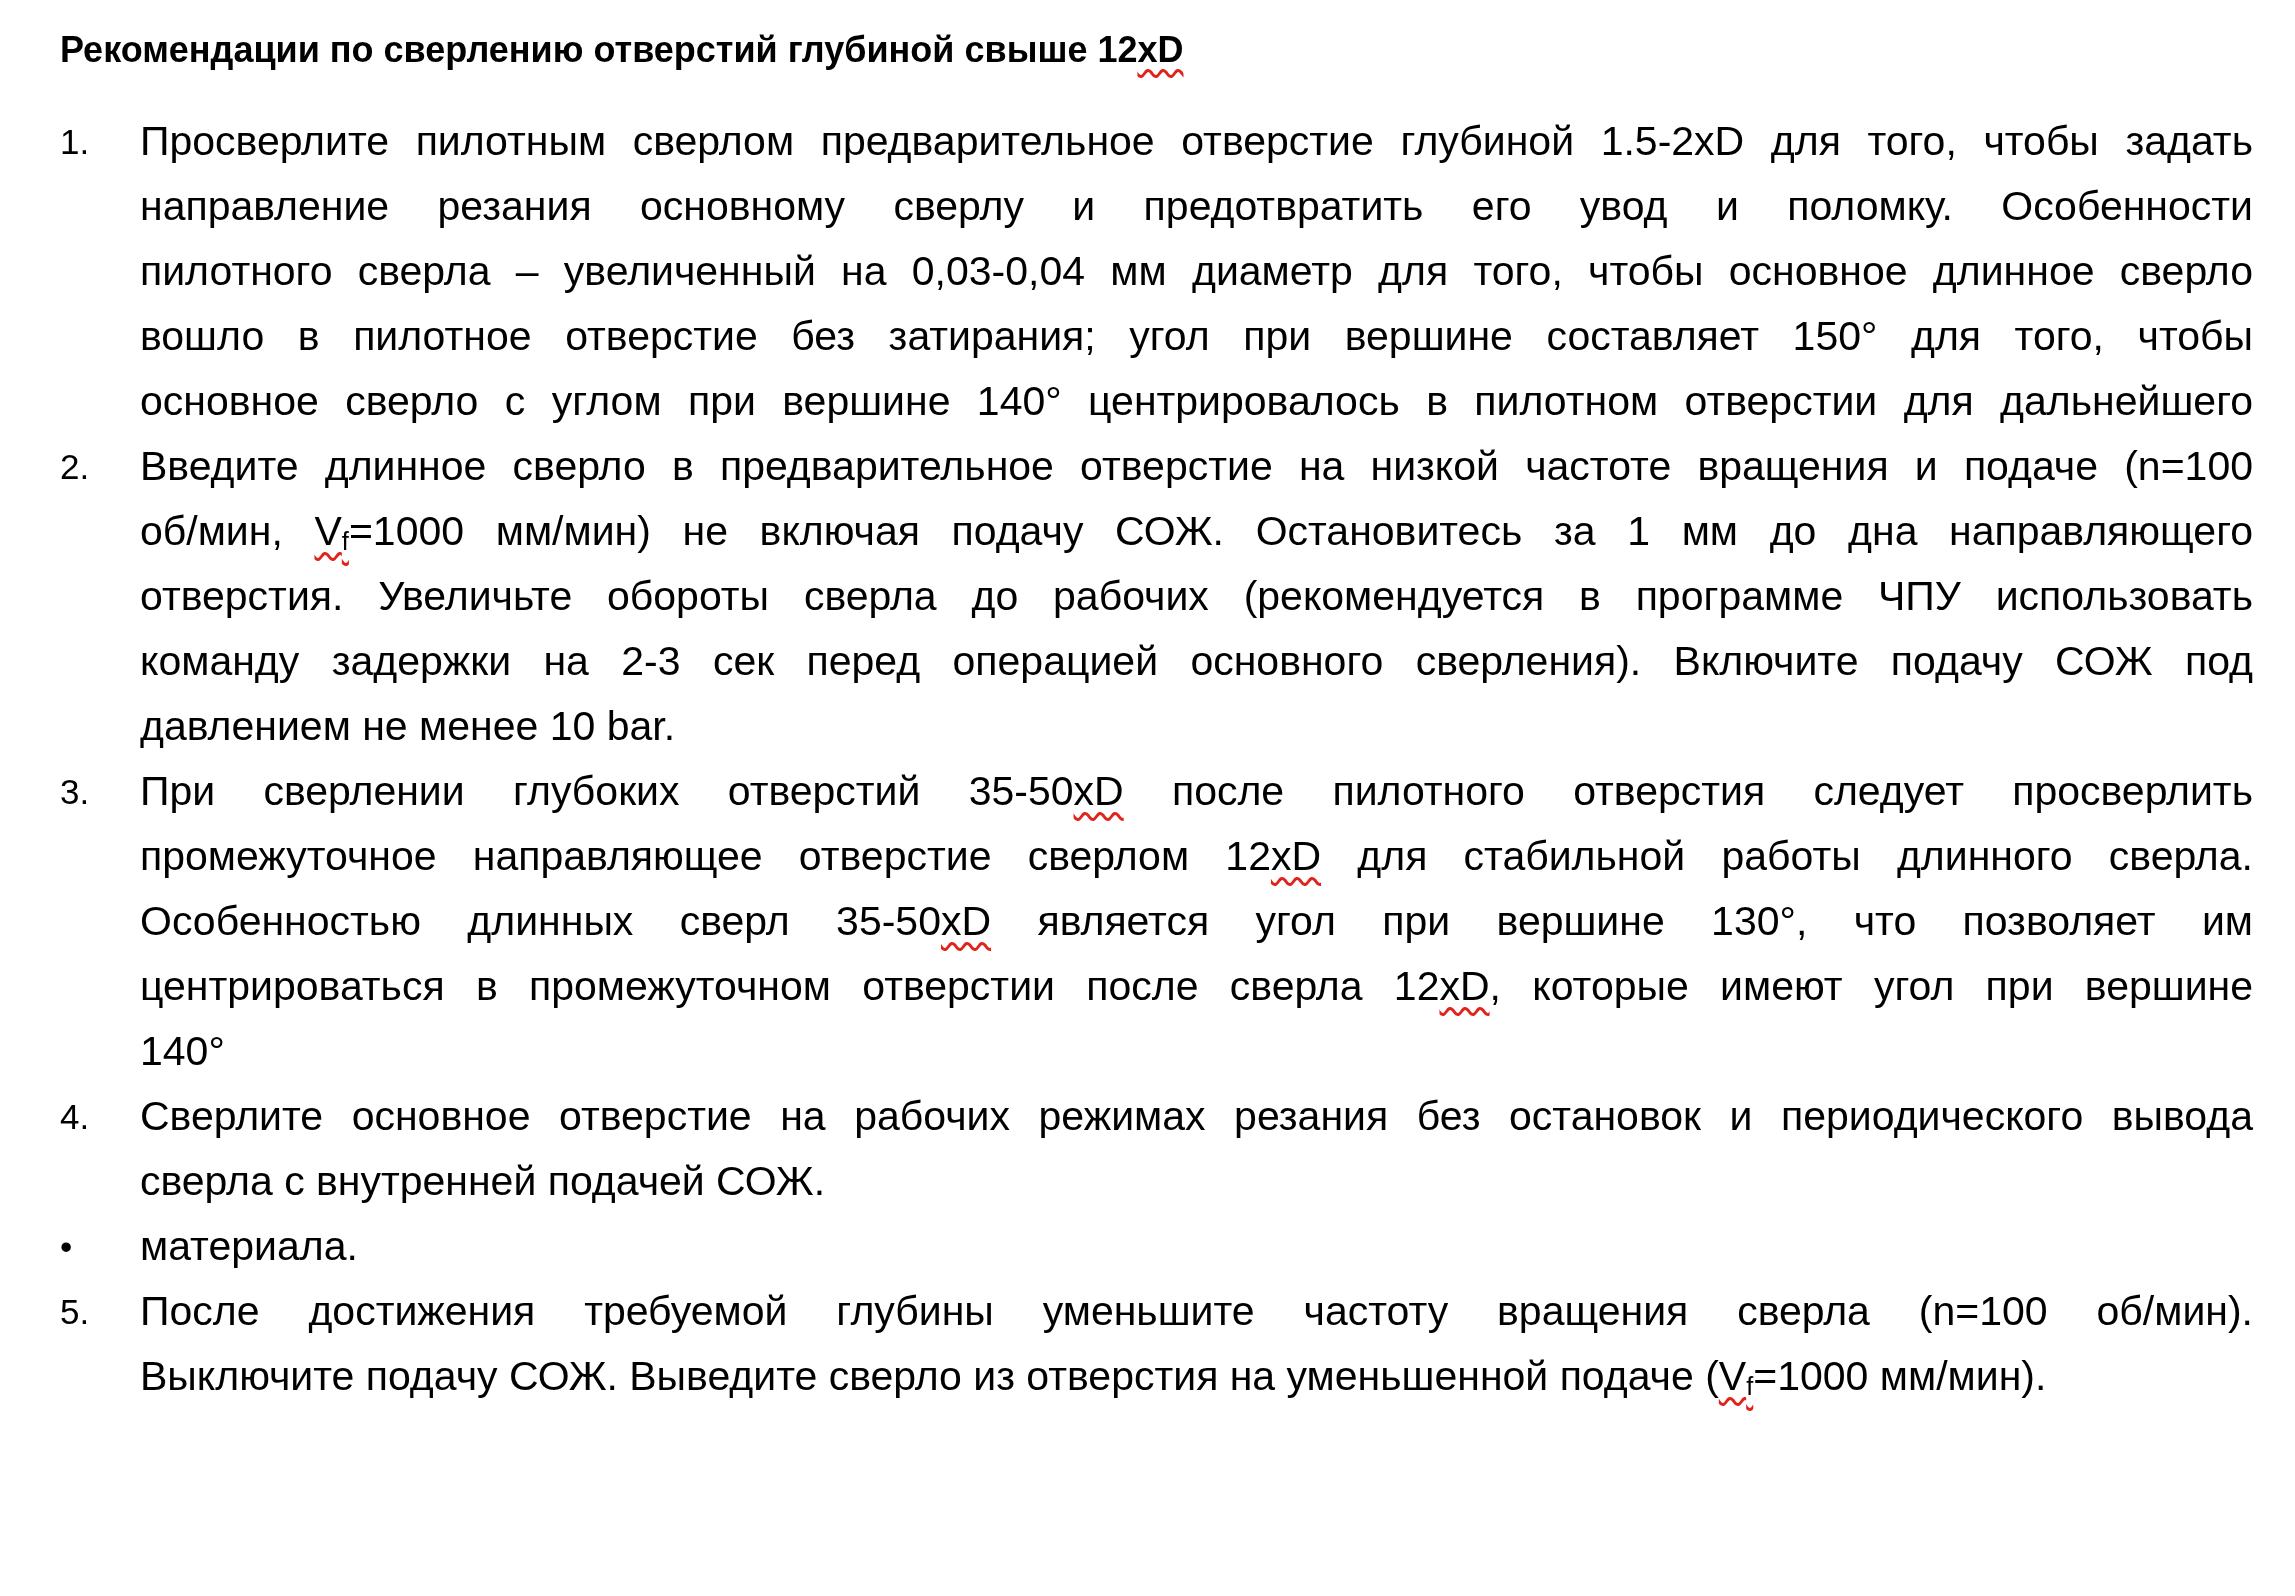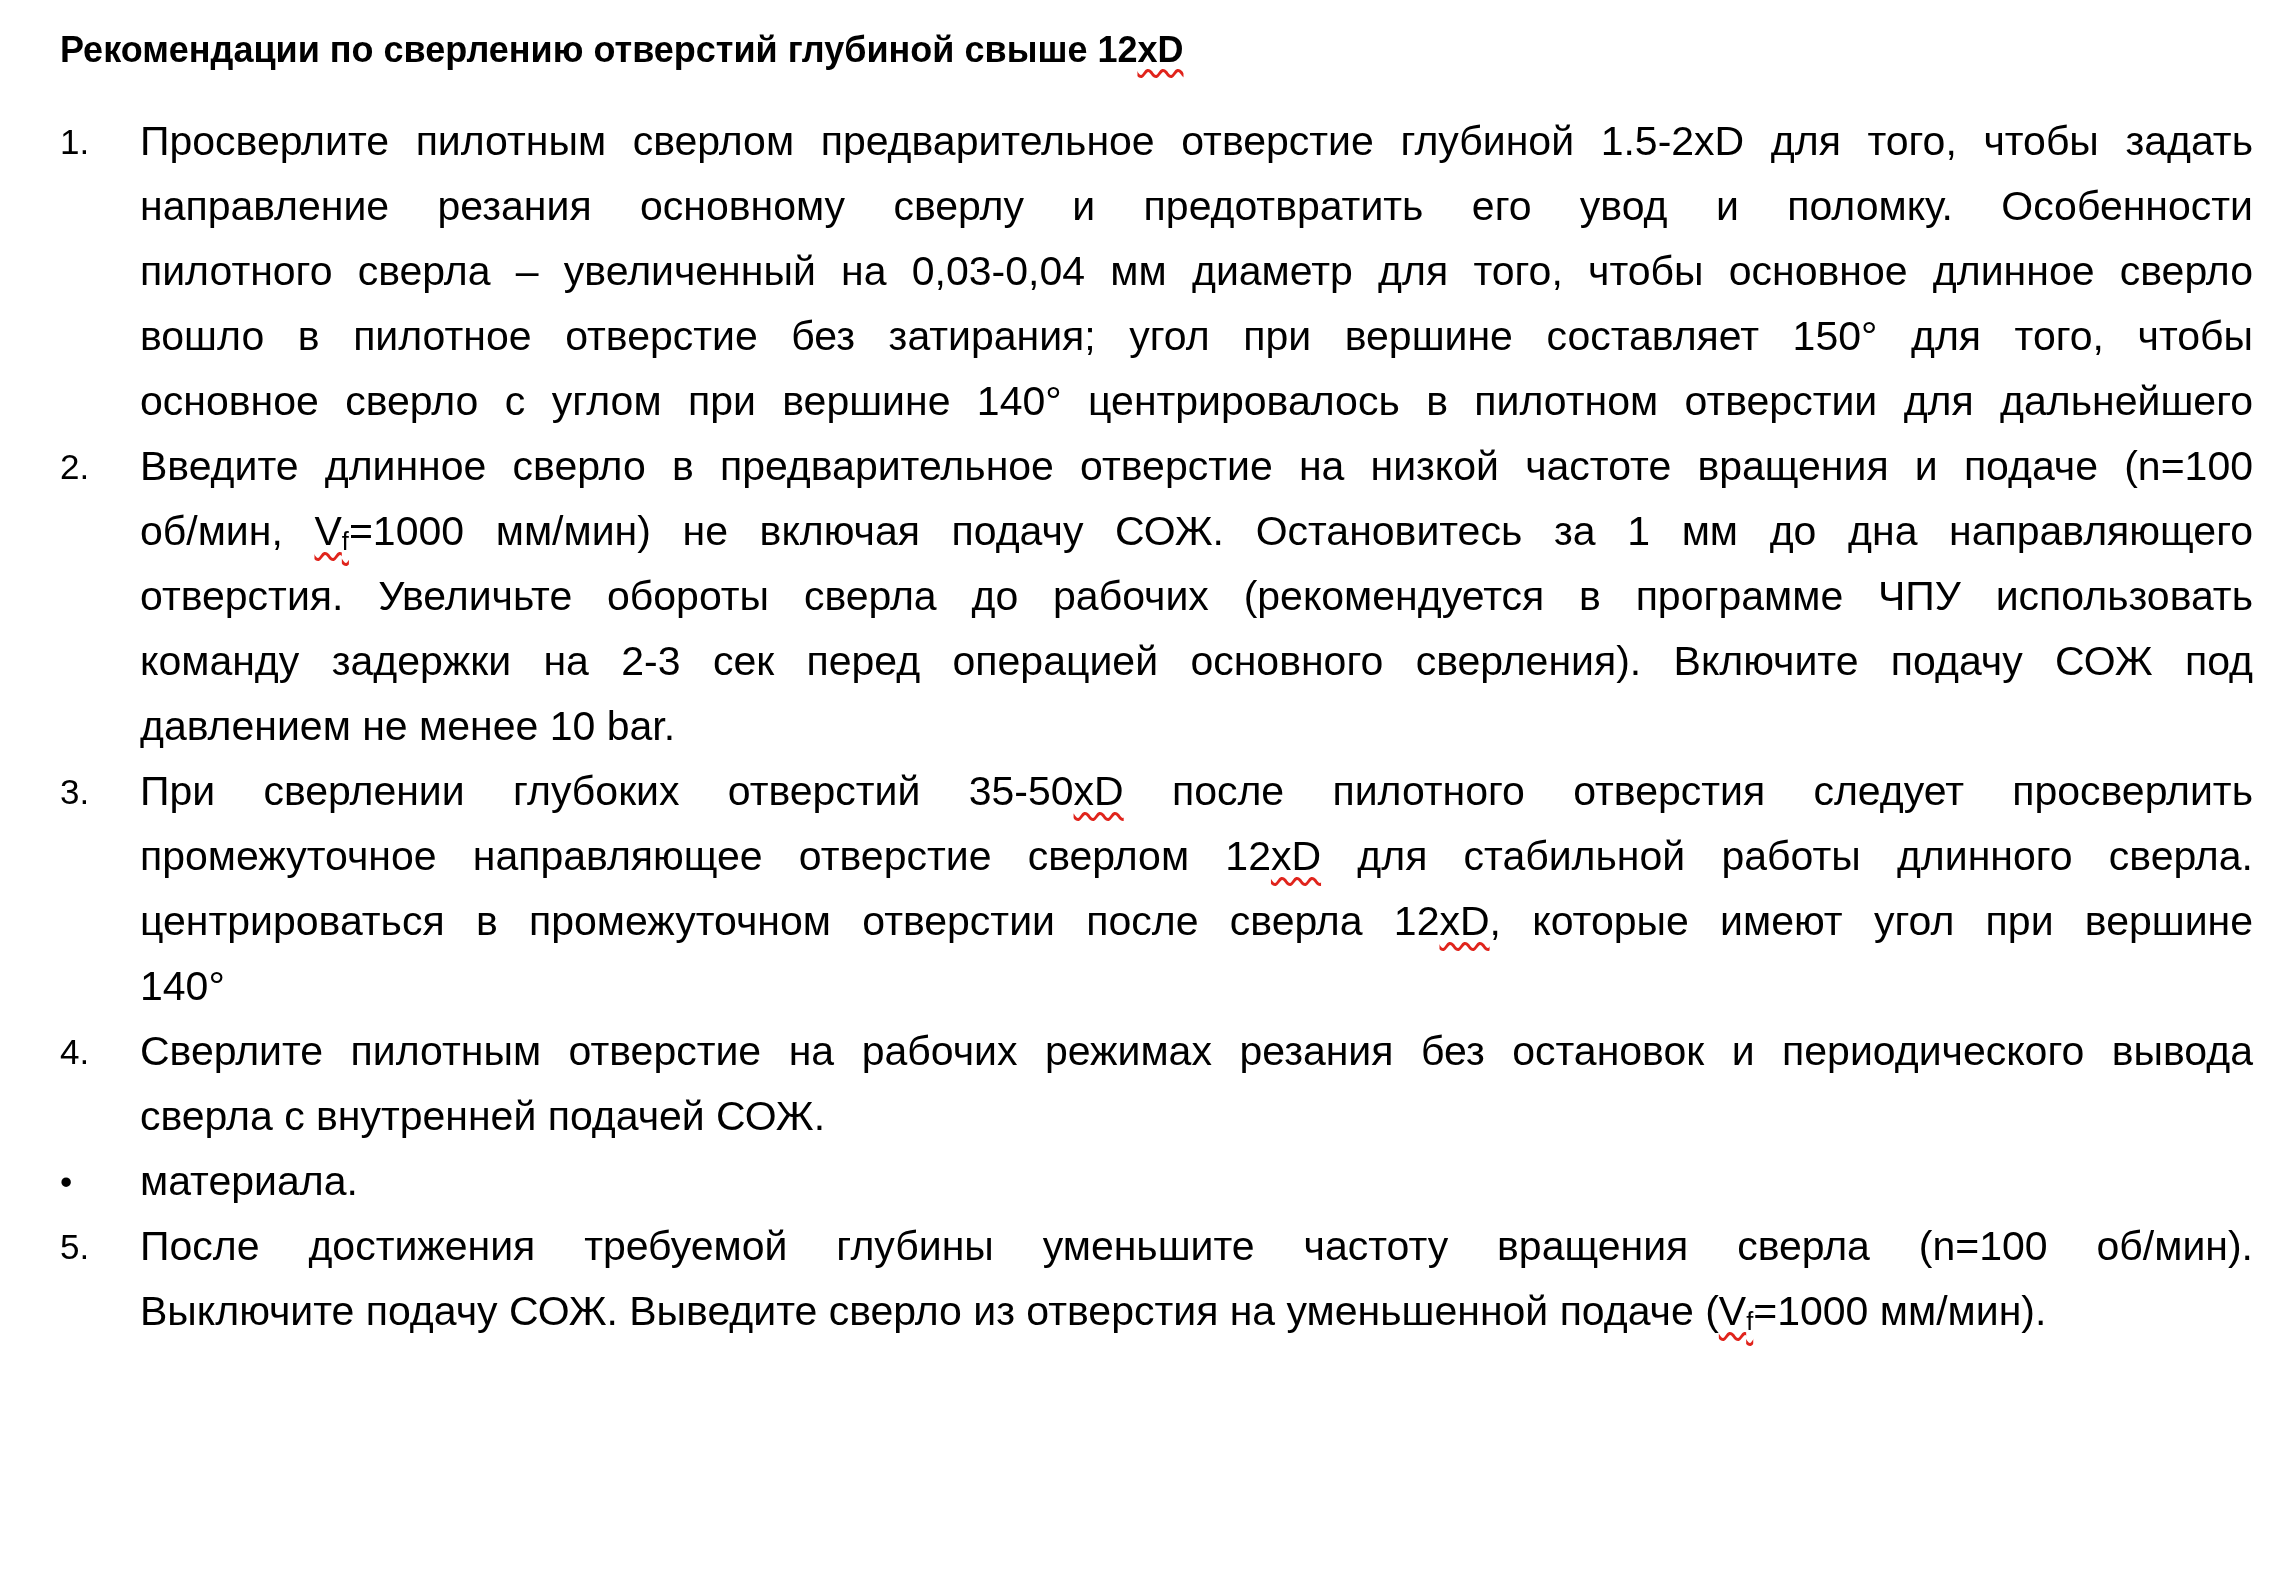--- a/index.html
+++ b/index.html
@@ -95,6 +95,7 @@
       <div class="item-text">
           <div class="line fill"><span>При сверлении глубоких отверстий 35-50</span><span class="wavy">xD</span><span> после пилотного отверстия следует просверлить</span></div>
           <div class="line fill"><span>промежуточное направляющее отверстие сверлом 12</span><span class="wavy">xD</span><span> для стабильной работы длинного сверла.</span></div>
+          <div class="line fill"><span>Особенностью длинных сверл 35-50</span><span class="wavy">xD</span><span> является угол при вершине 130°, что позволяет им</span></div>
           <div class="line fill"><span>центрироваться в промежуточном отверстии после сверла 12</span><span class="wavy">xD</span><span>, которые имеют угол при вершине</span></div>
           <div class="line"><span>140°</span></div>
         </div>

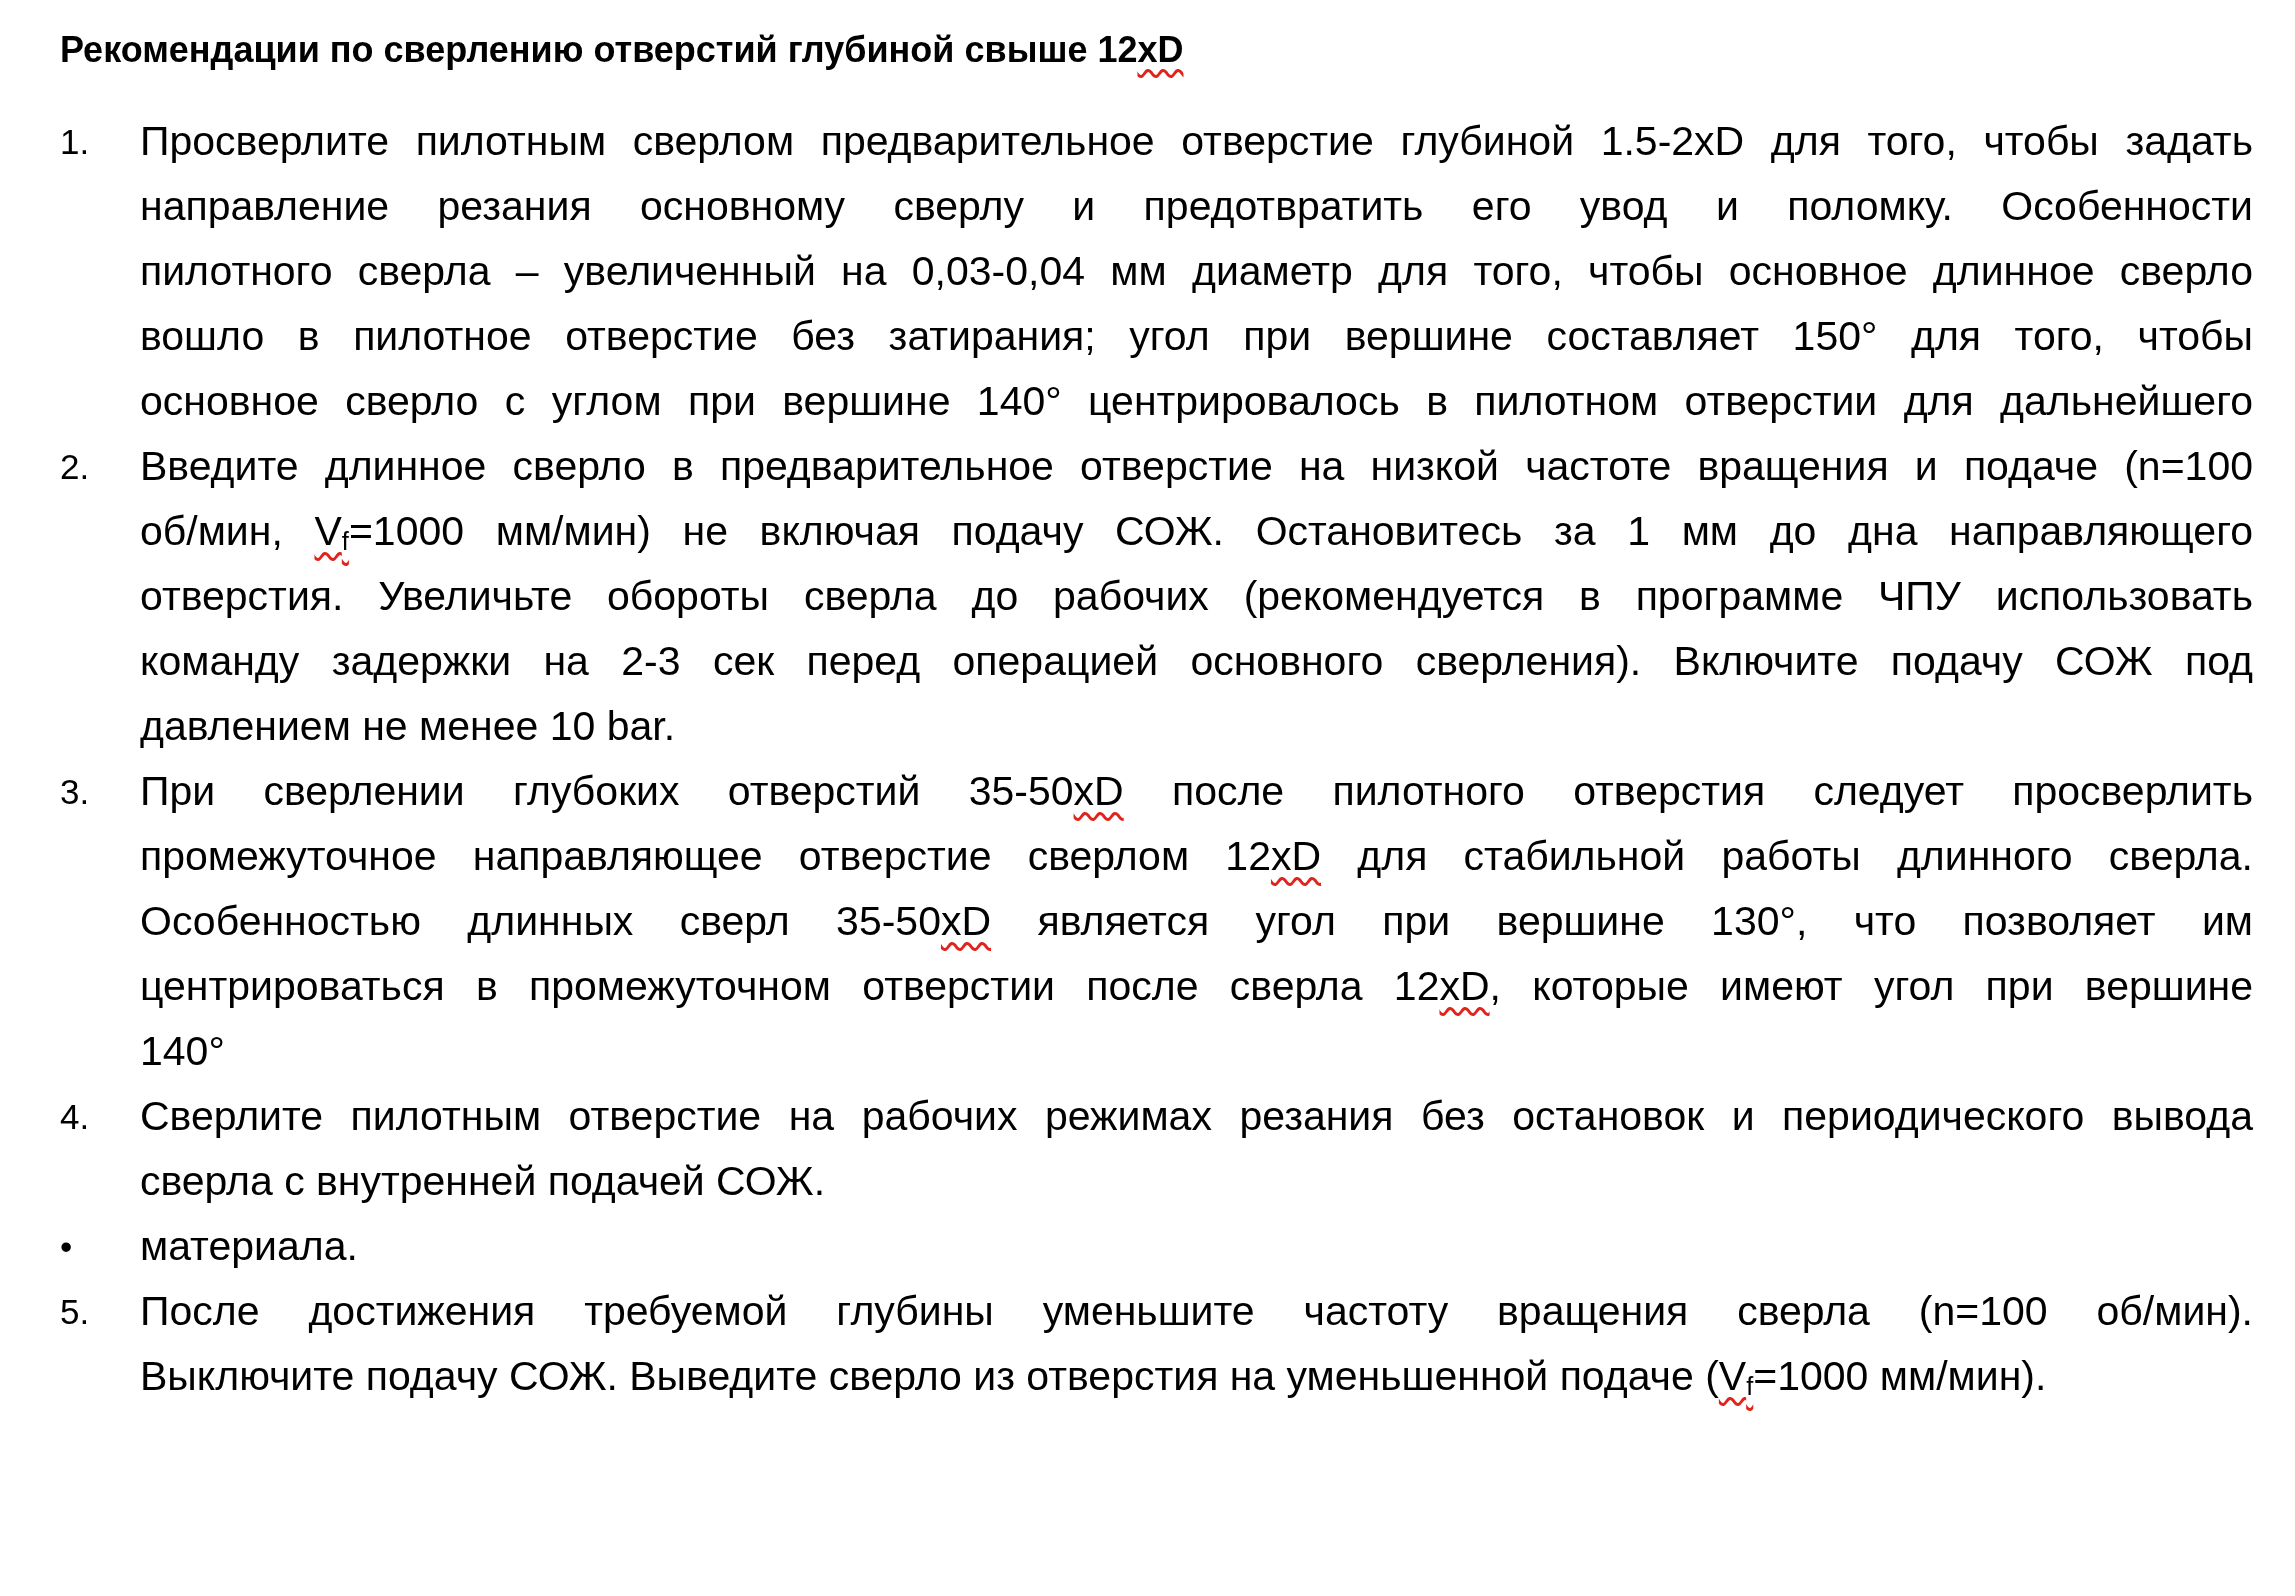--- a/index.html
+++ b/index.html
@@ -104,7 +104,7 @@
     <div class="item">
       <span class="marker">4.</span>
       <div class="item-text">
-          <div class="line fill"><span>Сверлите пилотным отверстие на рабочих режимах резания без остановок и периодического вывода</span></div>
+          <div class="line fill"><span>Сверлите основное отверстие на рабочих режимах резания без остановок и периодического вывода</span></div>
           <div class="line"><span>сверла с внутренней подачей СОЖ.</span></div>
         </div>
     </div>

